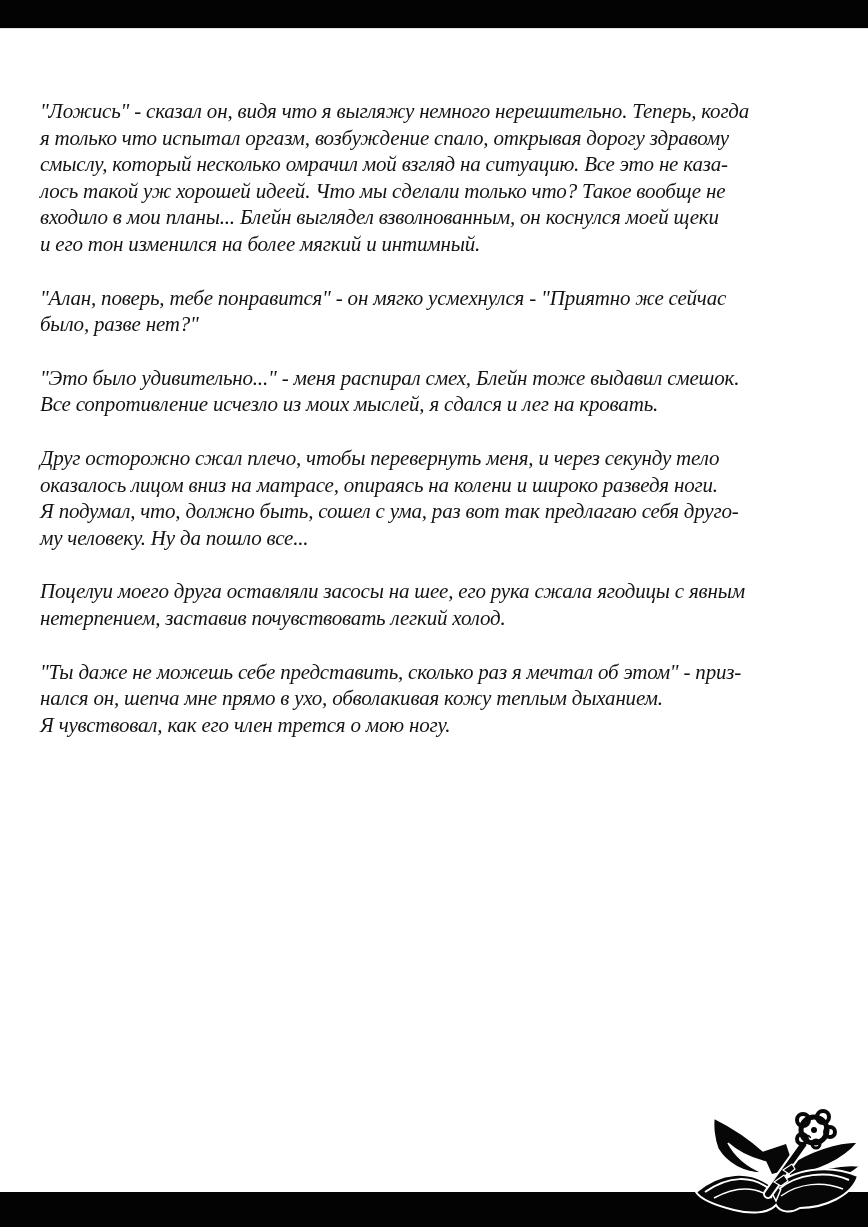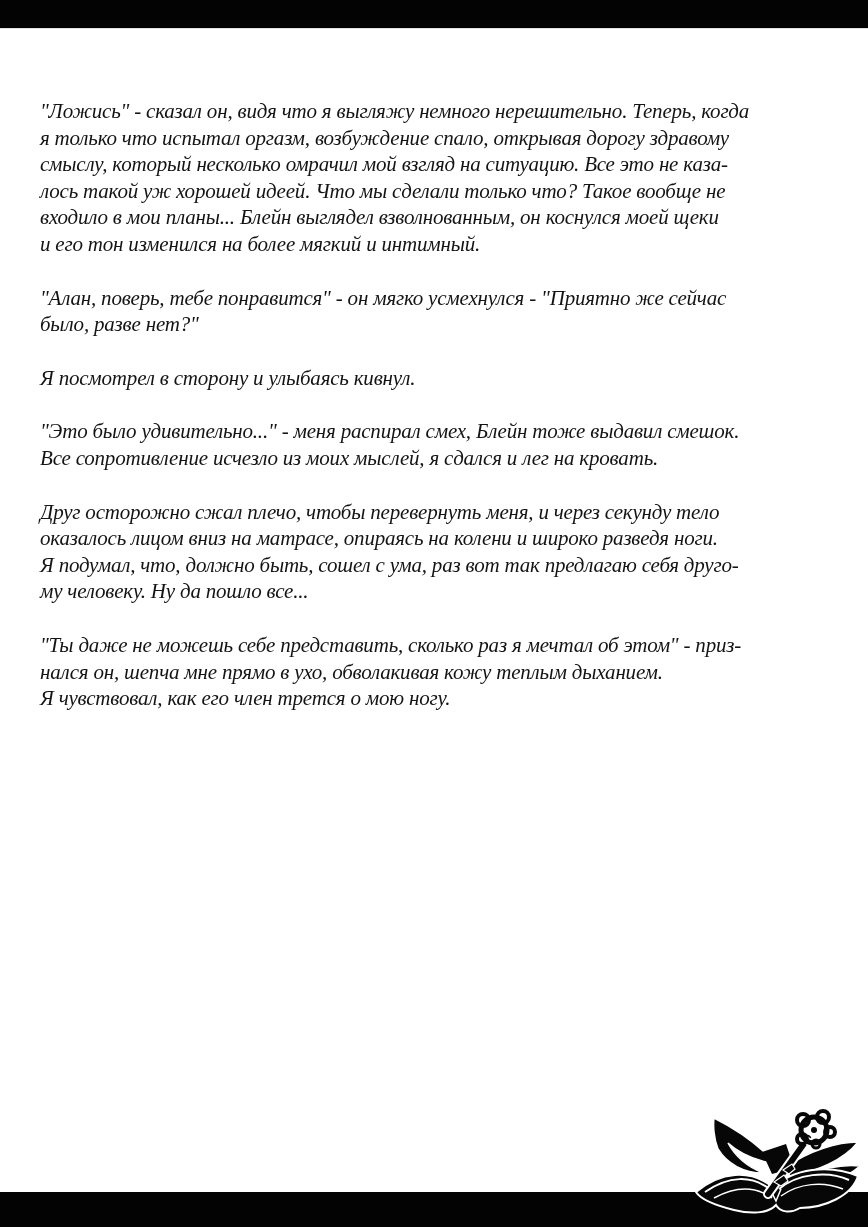--- a/index.html
+++ b/index.html
@@ -62,7 +62,6 @@
 и его тон изменился на более мягкий и интимный.</p>
       <p>"Алан, поверь, тебе понравится" - он мягко усмехнулся - "Приятно же сейчас
 было, разве нет?"</p>
-      <p>Я посмотрел в сторону и улыбаясь кивнул.</p>
       <p>"Это было удивительно..." - меня распирал смех, Блейн тоже выдавил смешок.
 Все сопротивление исчезло из моих мыслей, я сдался и лег на кровать.</p>
       <p>Друг осторожно сжал плечо, чтобы перевернуть меня, и через секунду тело

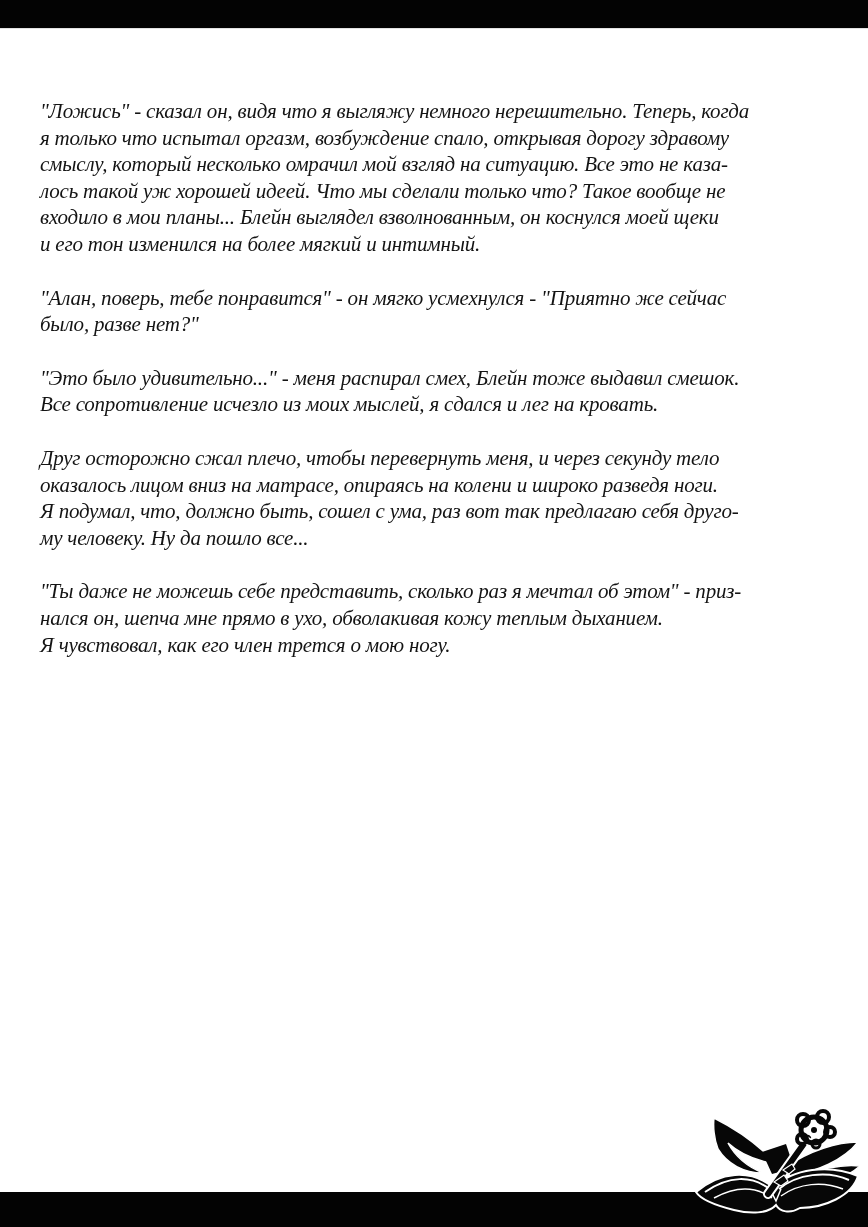--- a/index.html
+++ b/index.html
@@ -68,6 +68,8 @@
 оказалось лицом вниз на матрасе, опираясь на колени и широко разведя ноги.
 Я подумал, что, должно быть, сошел с ума, раз вот так предлагаю себя друго-
 му человеку. Ну да пошло все...</p>
+      <p>Поцелуи моего друга оставляли засосы на шее, его рука сжала ягодицы с явным
+нетерпением, заставив почувствовать легкий холод.</p>
       <p>"Ты даже не можешь себе представить, сколько раз я мечтал об этом" - приз-
 нался он, шепча мне прямо в ухо, обволакивая кожу теплым дыханием.
 Я чувствовал, как его член трется о мою ногу.</p>

